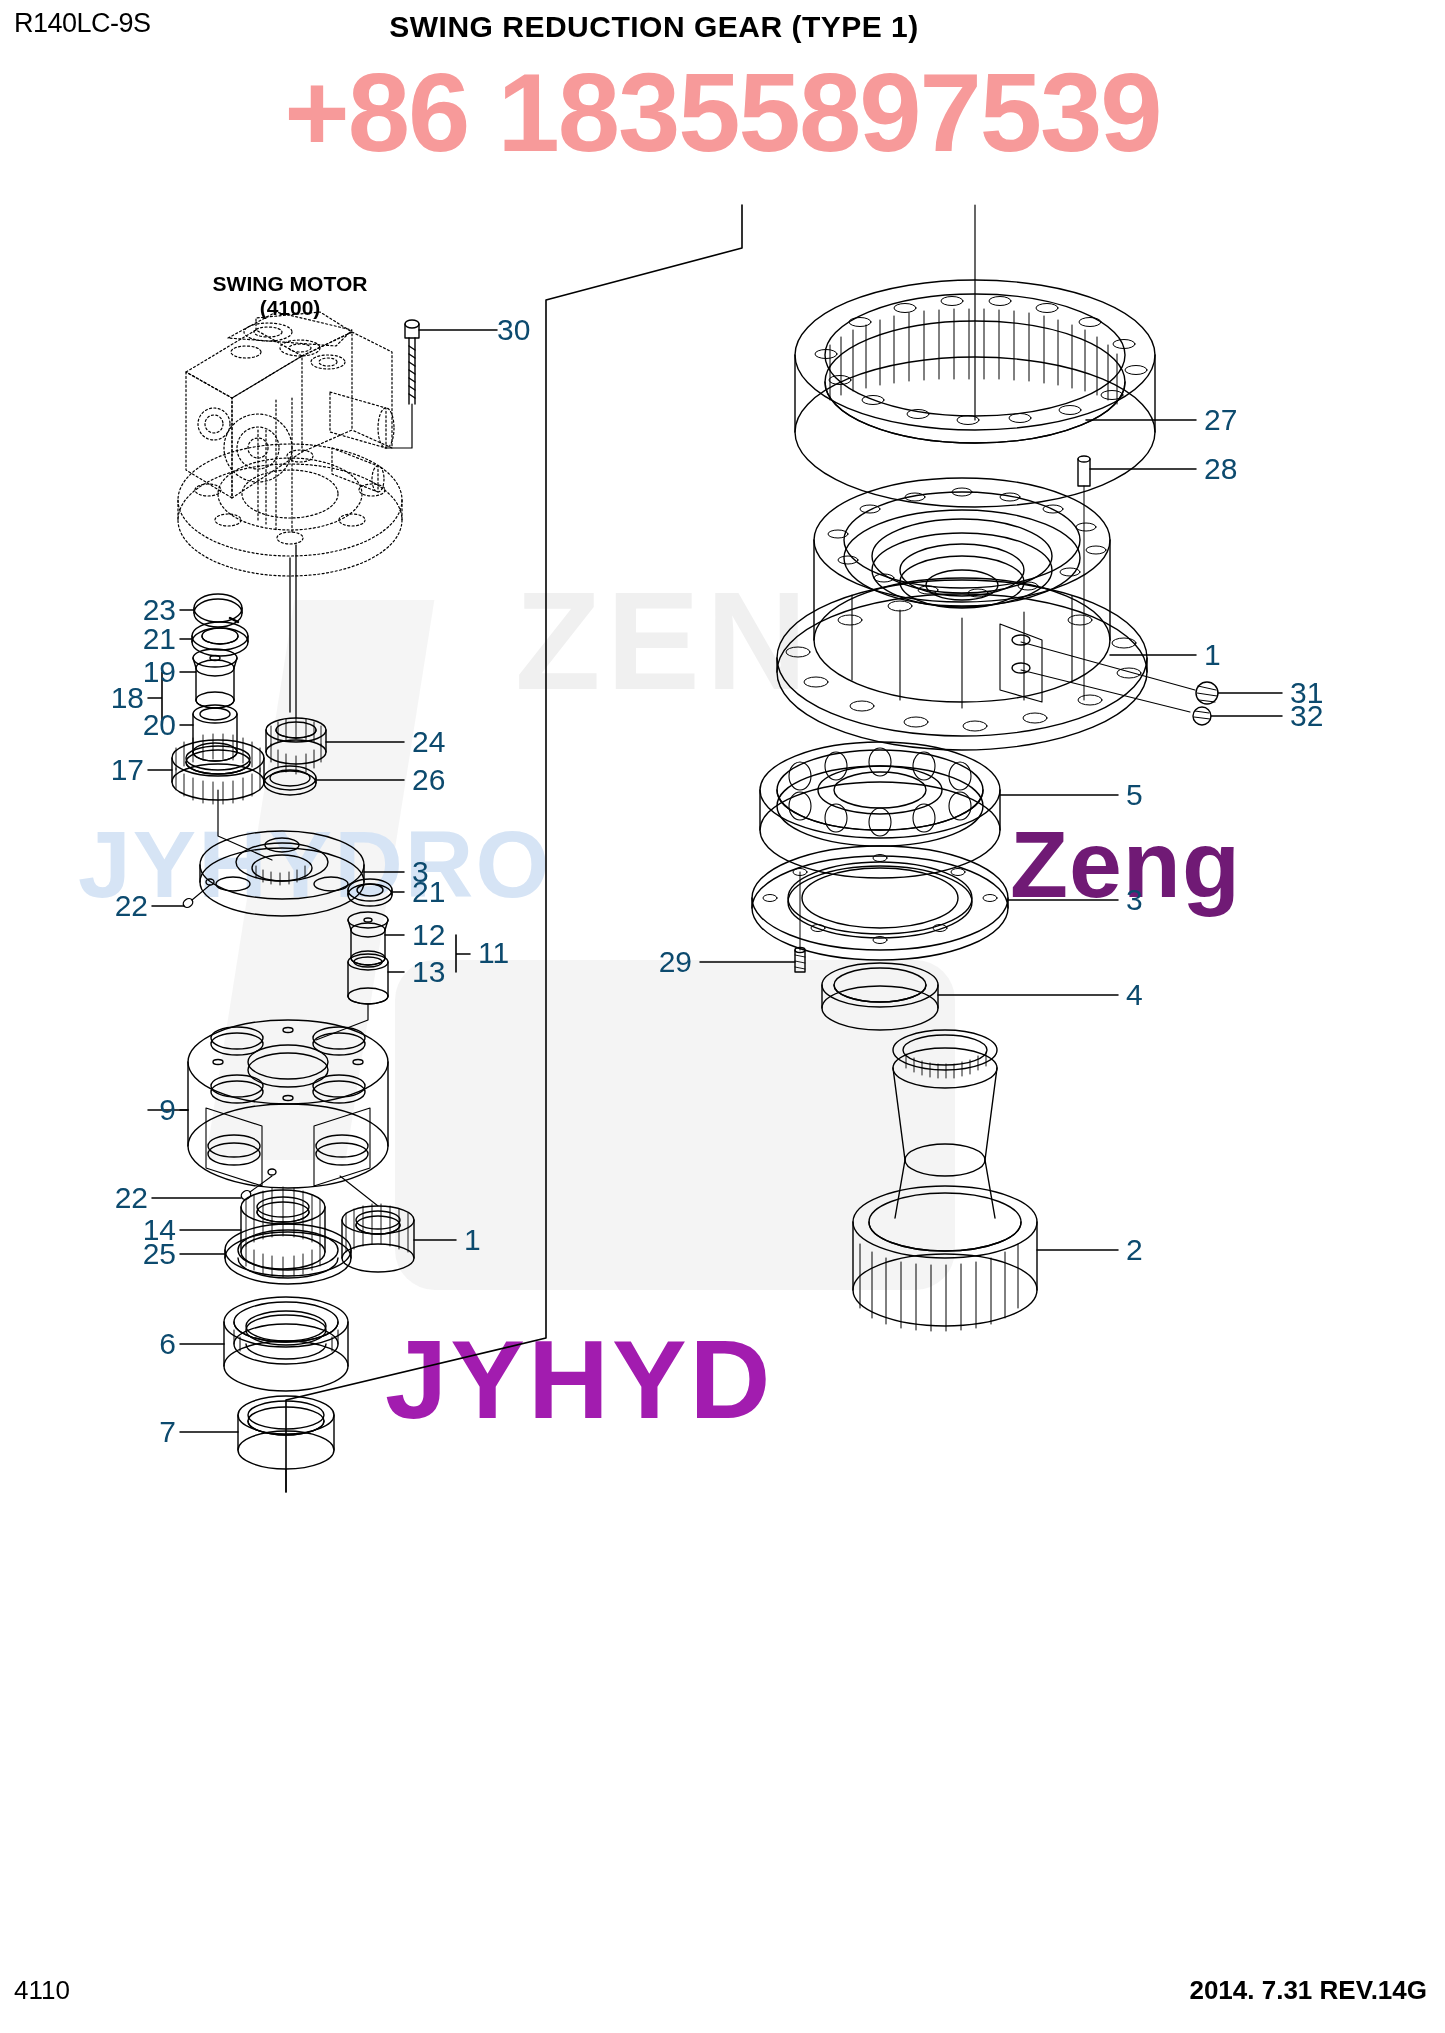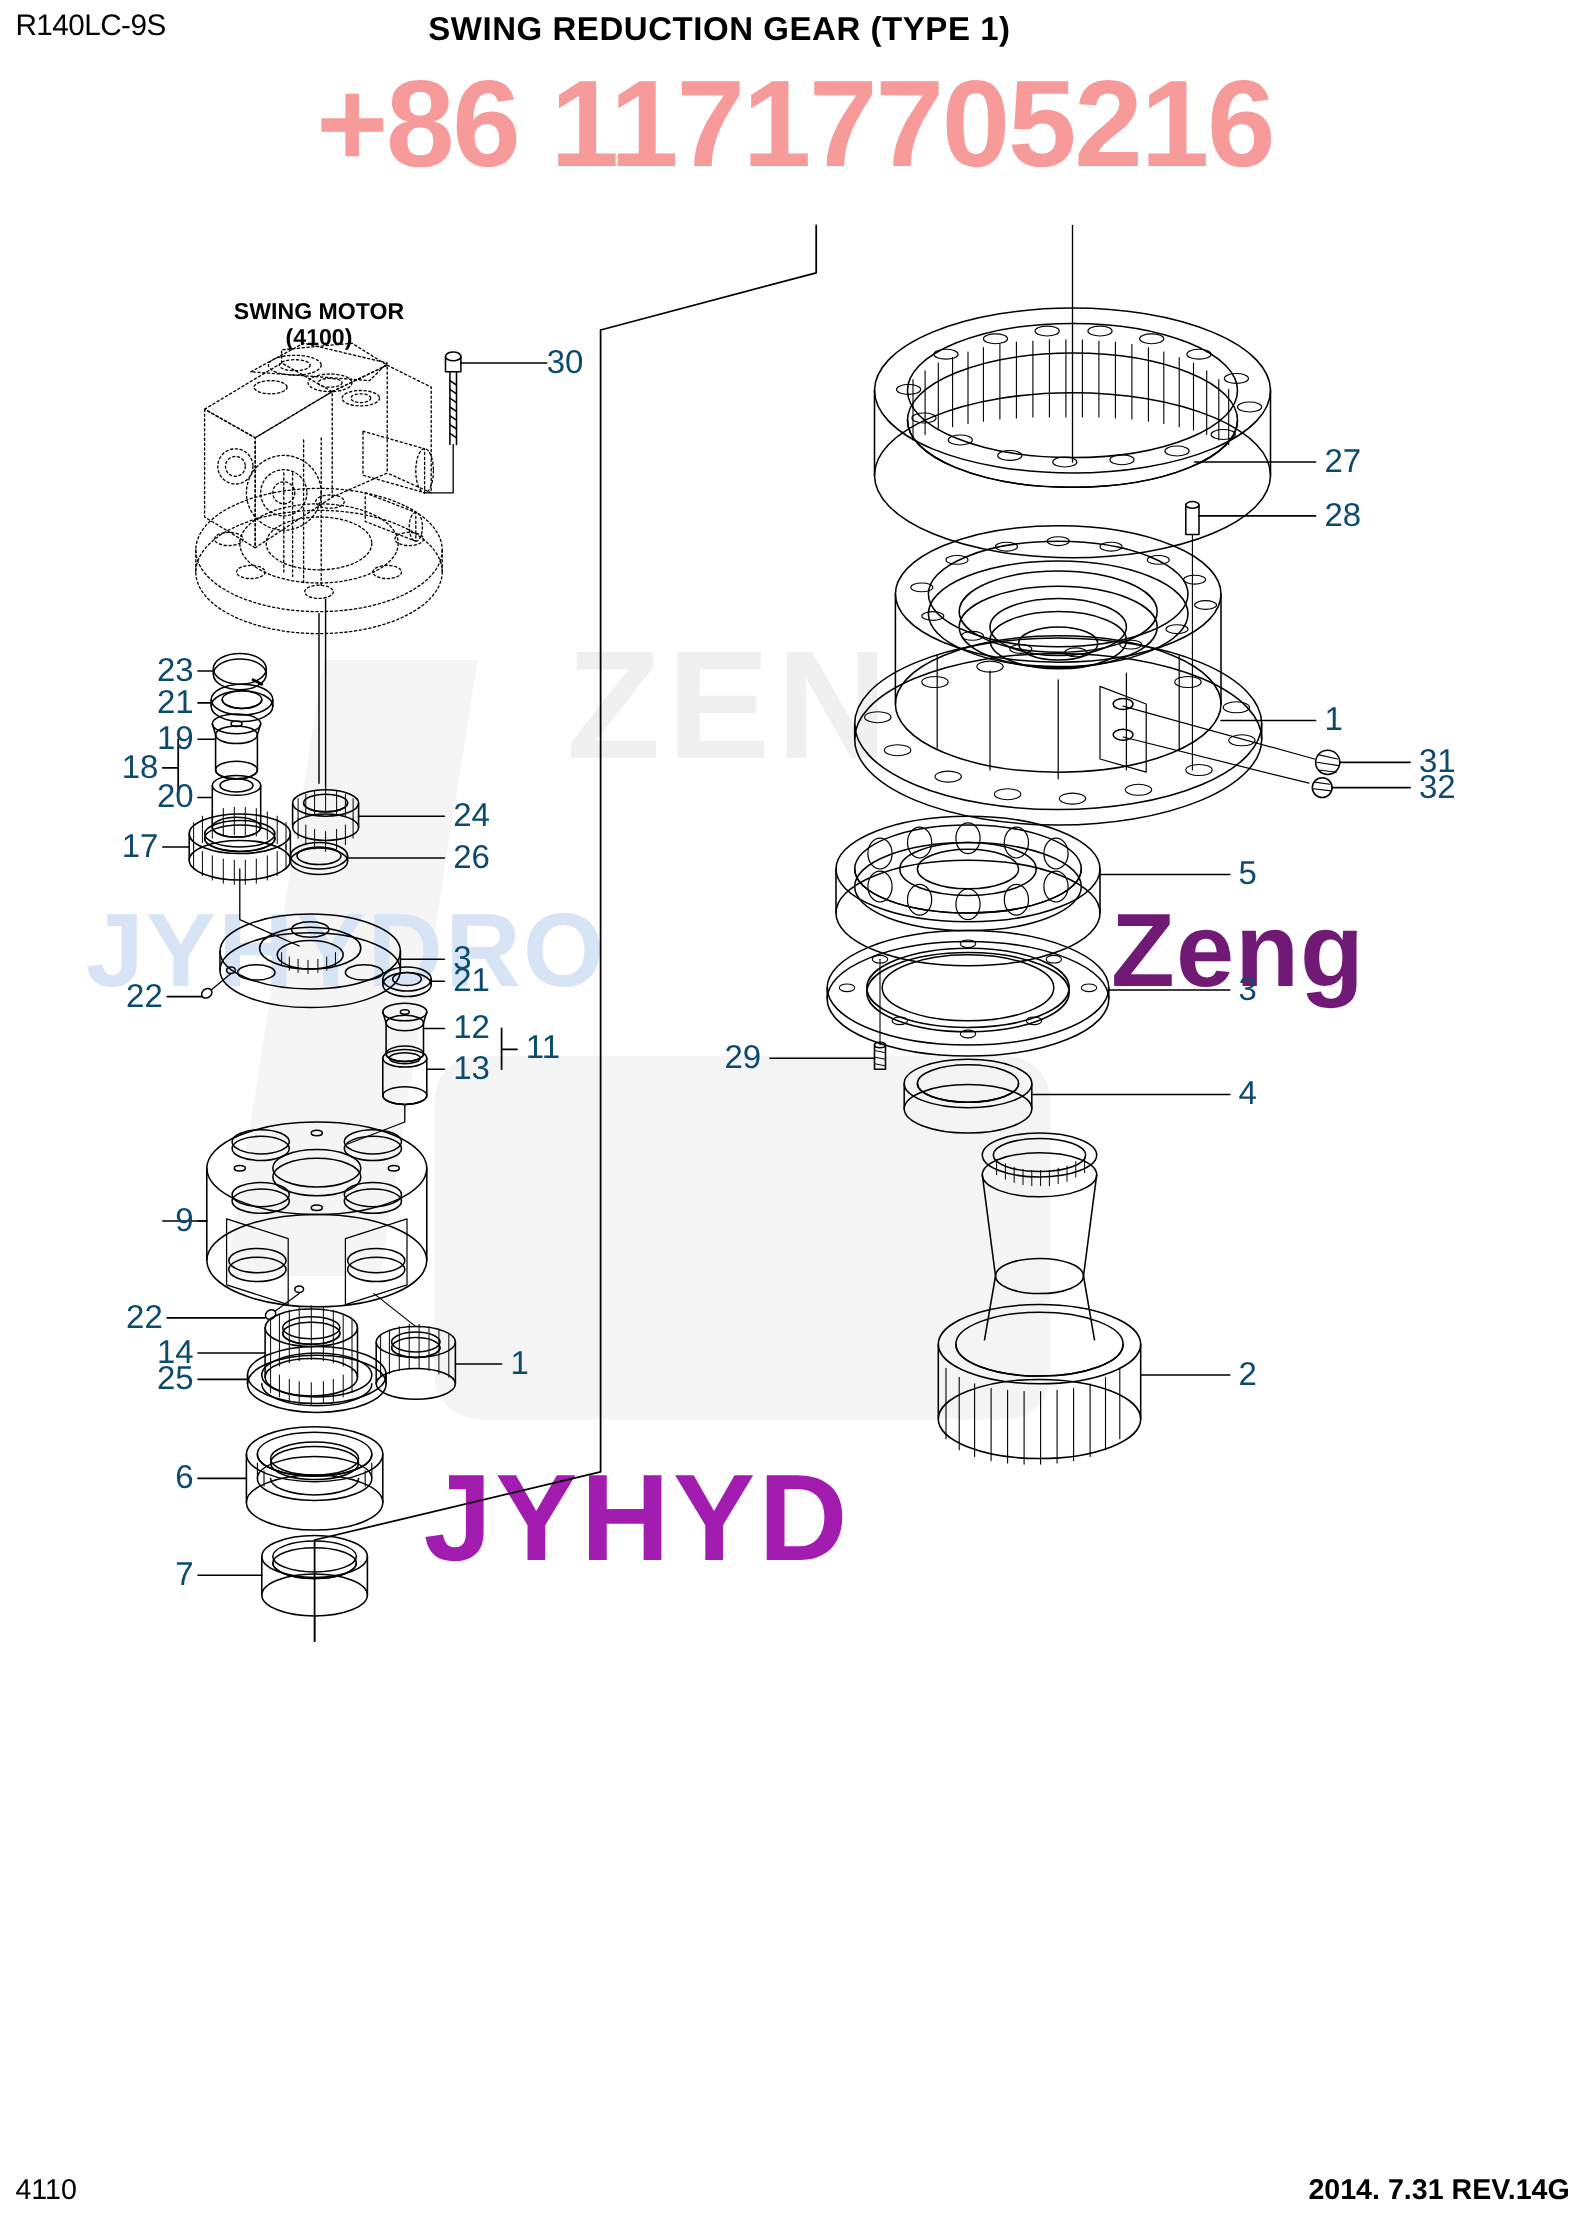--- a/index.html
+++ b/index.html
@@ -47,7 +47,7 @@
 
 <div id="model-code">R140LC-9S</div>
 <div id="sheet-title">SWING REDUCTION GEAR (TYPE 1)</div>
-<div id="phone-watermark" class="wm">+86 11717705216</div>
+<div id="phone-watermark" class="wm">+86 18355897539</div>
 
 <div id="wm-blob" class="wm"></div>
 <div id="wm-blob2" class="wm"></div>

